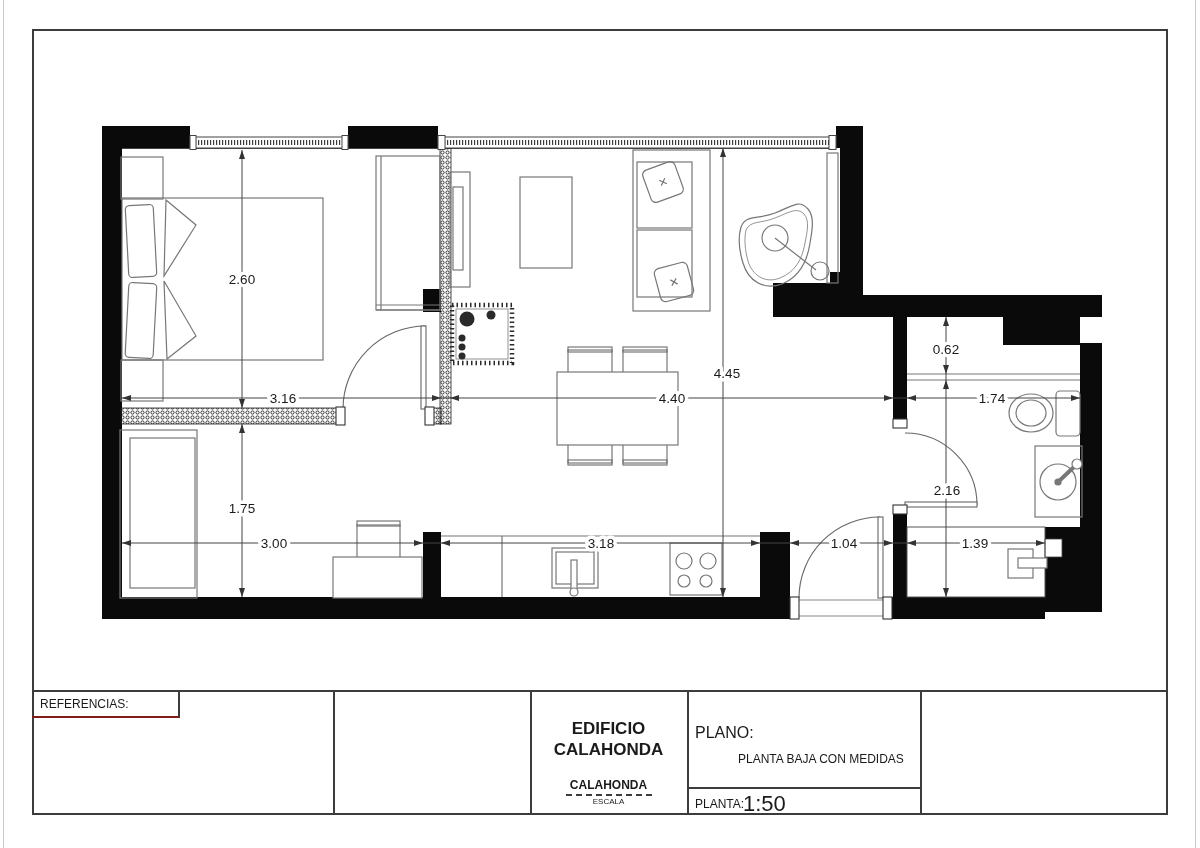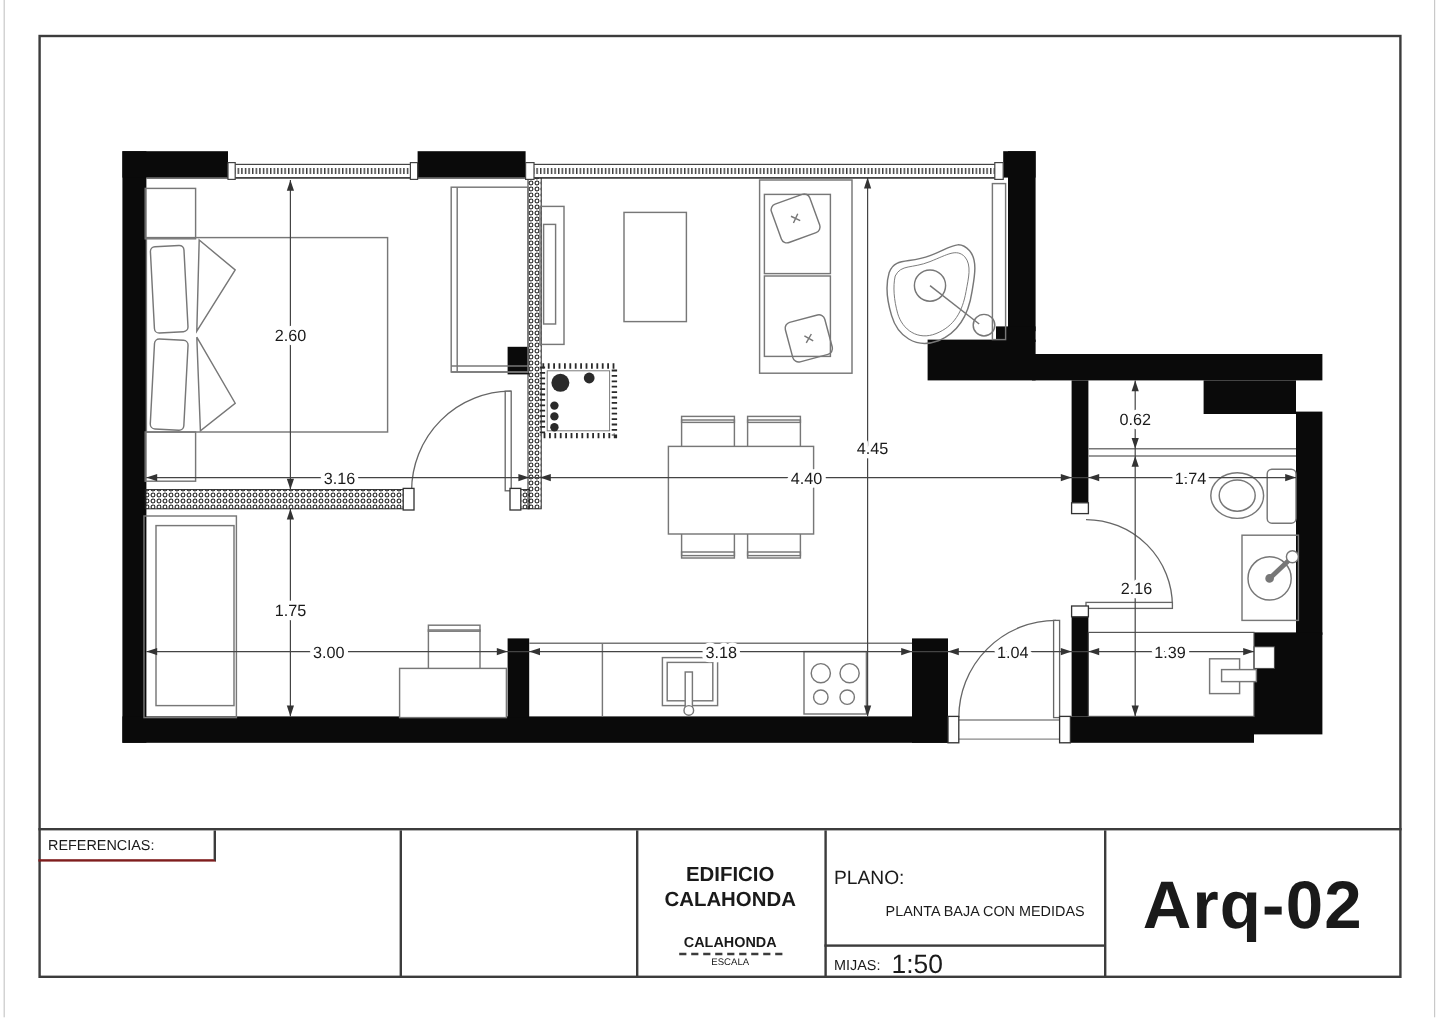--- a/index.html
+++ b/index.html
@@ -320,9 +320,6 @@
       </div>
     </div>
 
-    <div class="cell-code">
-      <span class="code">Arq-02</span>
-    </div>
   </div>
 </div>
 

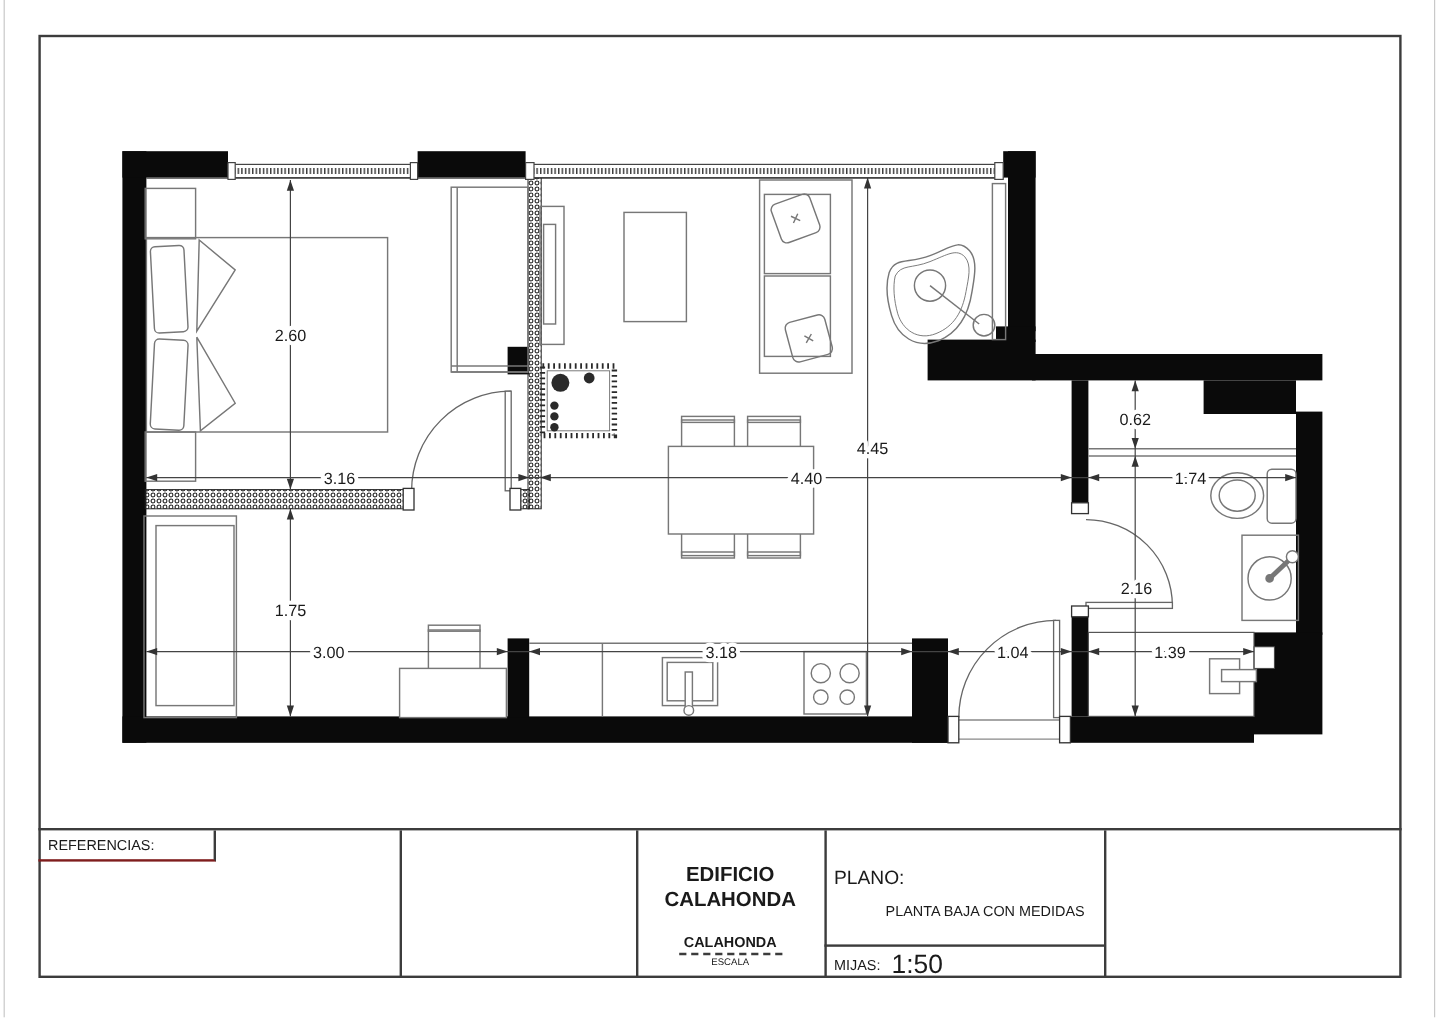--- a/index.html
+++ b/index.html
@@ -315,7 +315,7 @@
       <div class="doc-plano">PLANO:</div>
       <div class="doc-name">PLANTA BAJA CON MEDIDAS</div>
       <div class="doc-scale-row">
-        <span class="scale-lab">MIJAS:</span>
+        <span class="scale-lab">PLANTA:</span>
         <span class="scale-val">1:50</span>
       </div>
     </div>

